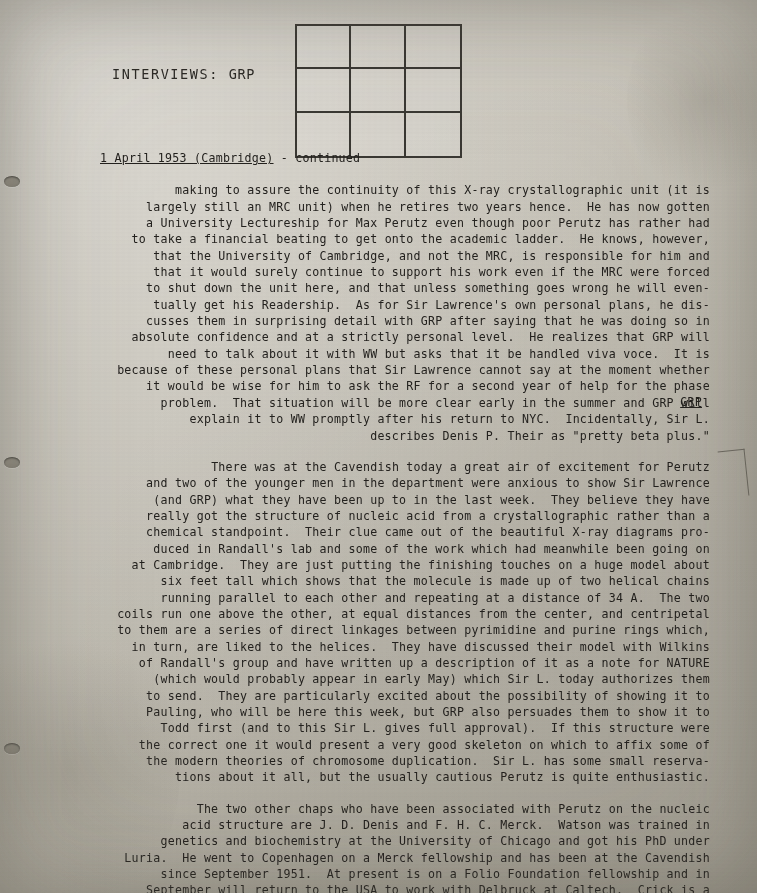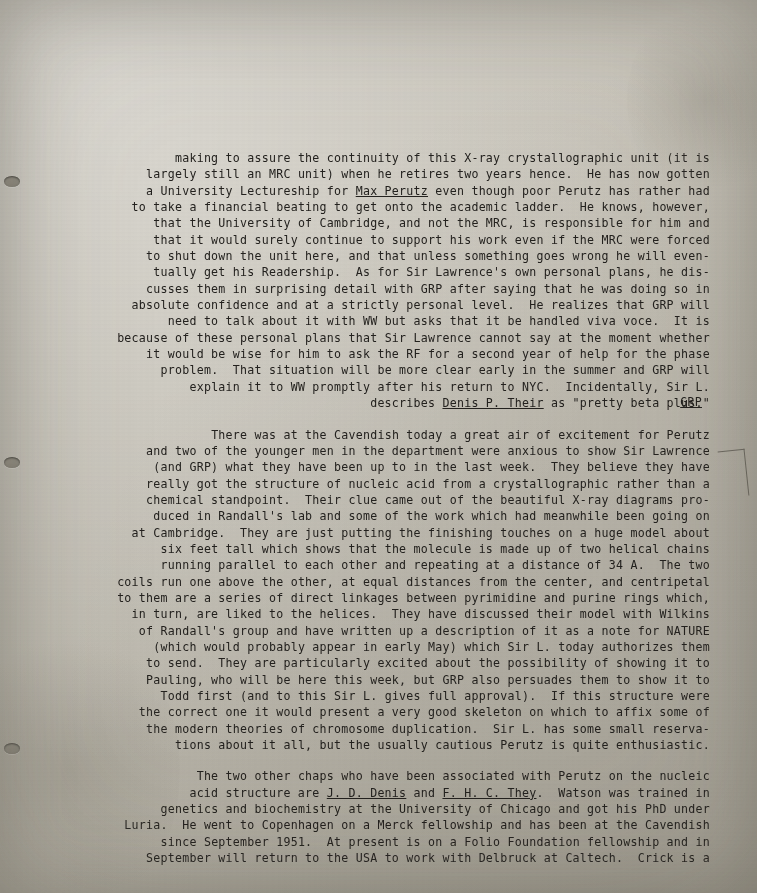--- a/index.html
+++ b/index.html
@@ -154,6 +154,20 @@
   <div class="hole h2"></div>
   <div class="hole h3"></div>
 
+  <div class="header-row">
+    <div class="interviews"><span>INTERVIEWS:</span> <span class="tag">GRP</span></div>
+    <div class="grid-box">
+      <div class="cell"></div>
+      <div class="cell"></div>
+      <div class="cell"></div>
+      <div class="cell"></div>
+      <div class="cell"></div>
+      <div class="cell"></div>
+      <div class="cell"></div>
+      <div class="cell"></div>
+      <div class="cell"></div>
+    </div>
+  </div>
 
   <div class="doc">
 

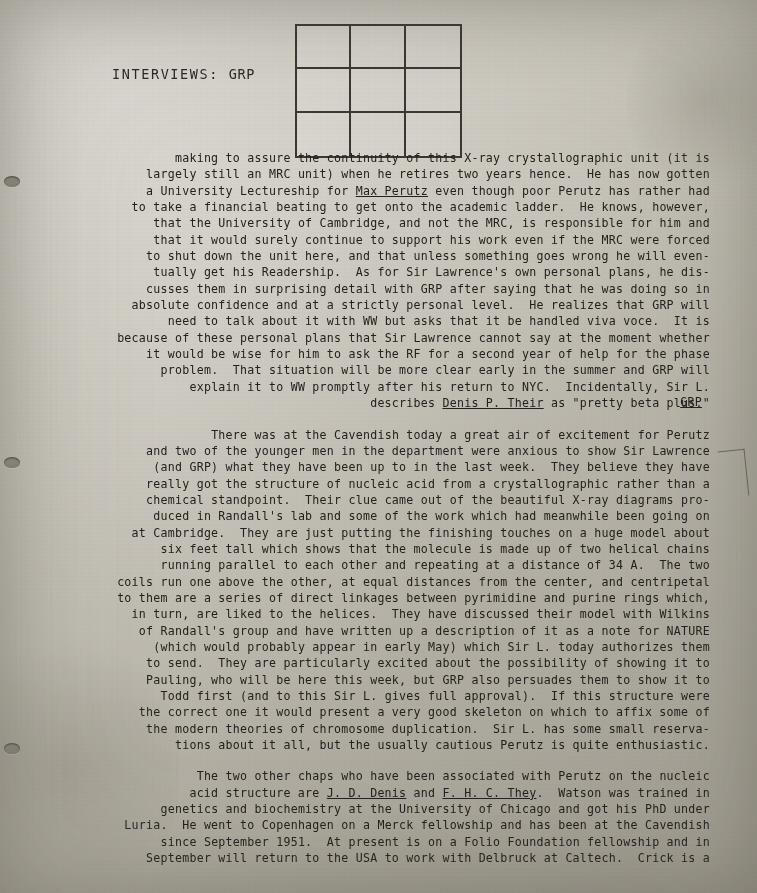--- a/index.html
+++ b/index.html
@@ -170,6 +170,7 @@
   </div>
 
   <div class="doc">
+    <div class="datehead"><span class="u">1 April 1953 (Cambridge)</span> <span>- continued</span></div>
 
     <p class="para">making to assure the continuity of this X-ray crystallographic unit (it is
 largely still an MRC unit) when he retires two years hence.  He has now gotten

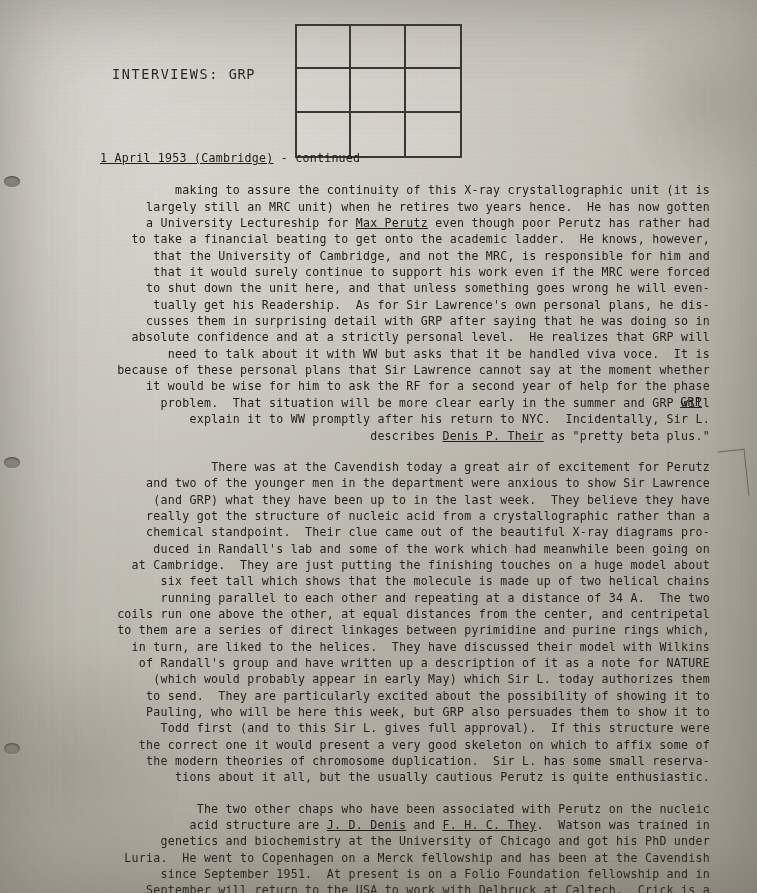--- a/index.html
+++ b/index.html
@@ -117,7 +117,7 @@
   p.para.indent {
     text-indent: 72px;
   }
-  .u { text-decoration: underline; }
+  .u { }
   .marginnote {
     position: absolute;
     right: 8px;

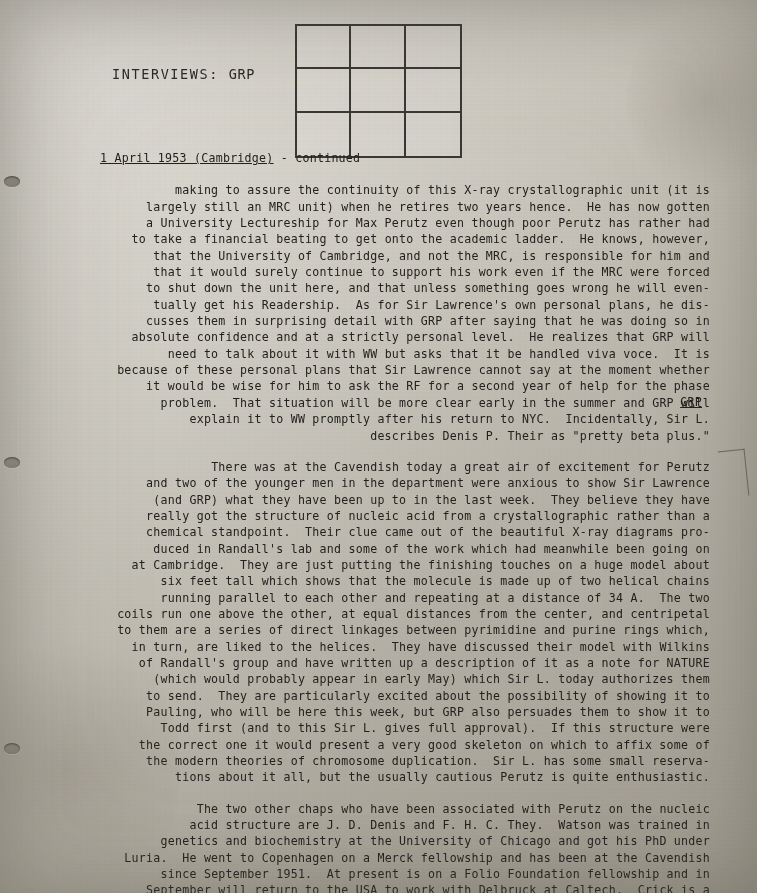--- a/index.html
+++ b/index.html
@@ -209,7 +209,7 @@
 the modern theories of chromosome duplication.  Sir L. has some small reserva-
 tions about it all, but the usually cautious Perutz is quite enthusiastic.</p>
     <p class="para indent">The two other chaps who have been associated with Perutz on the nucleic
-acid structure are <span class="u">J. D. Denis</span> and <span class="u">F. H. C. They</span>.  Watson was trained in
+acid structure are <span class="u">J. D. Denis</span> and <span class="u">F. H. C. Merck</span>.  Watson was trained in
 genetics and biochemistry at the University of Chicago and got his PhD under
 Luria.  He went to Copenhagen on a Merck fellowship and has been at the Cavendish
 since September 1951.  At present is on a Folio Foundation fellowship and in

